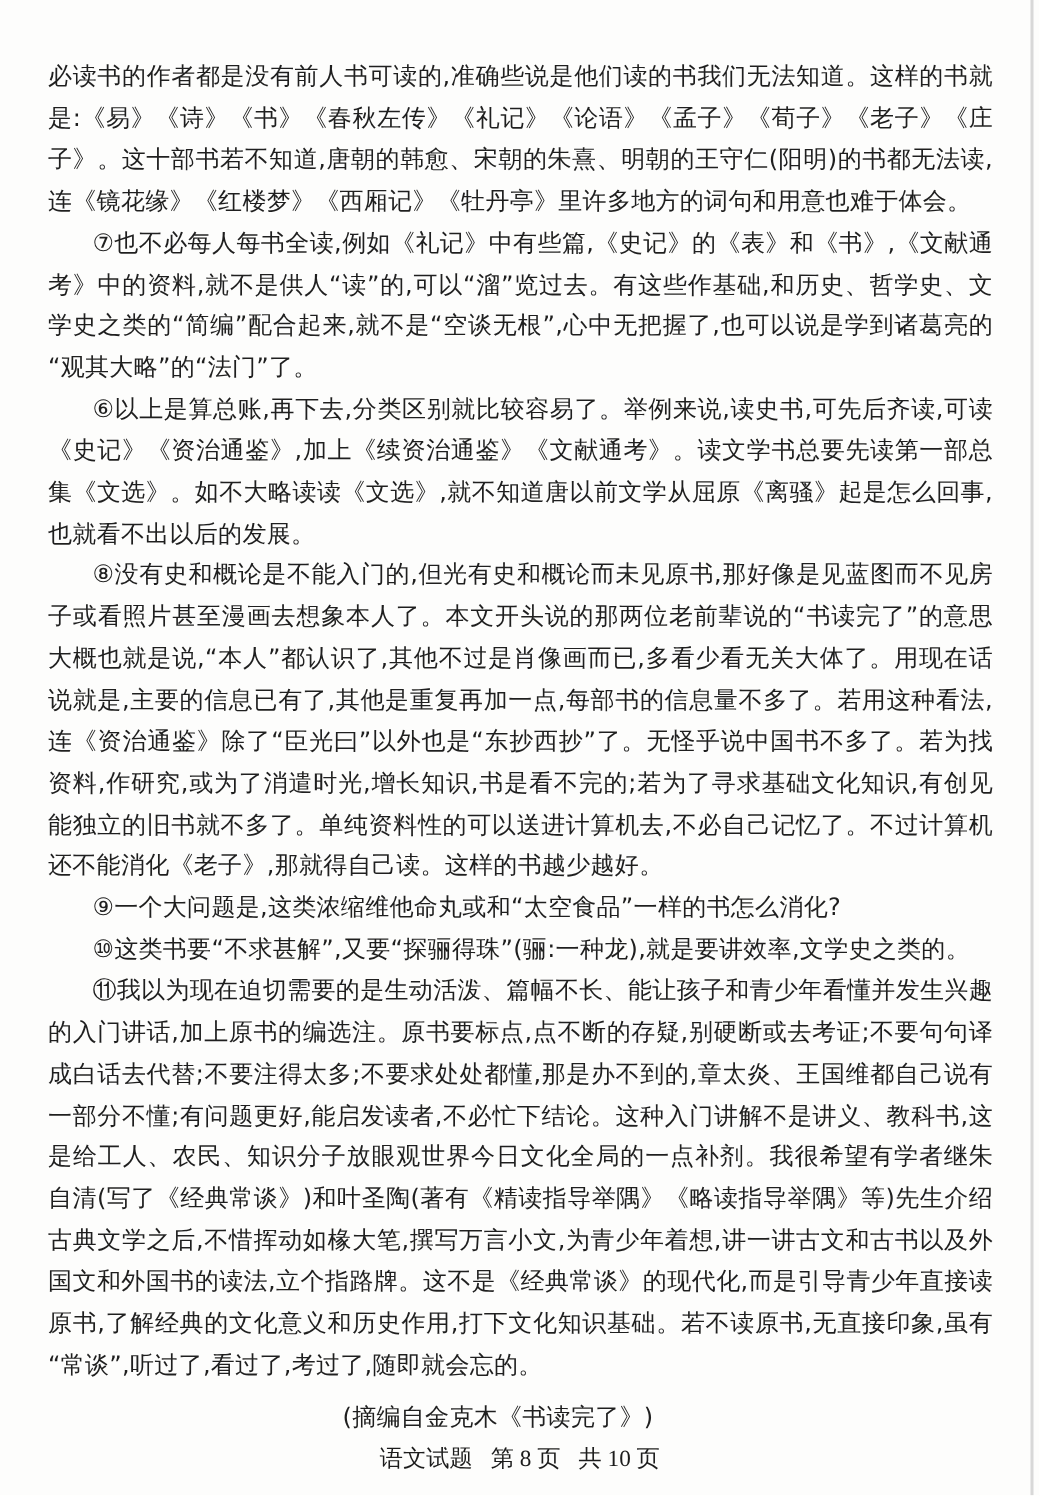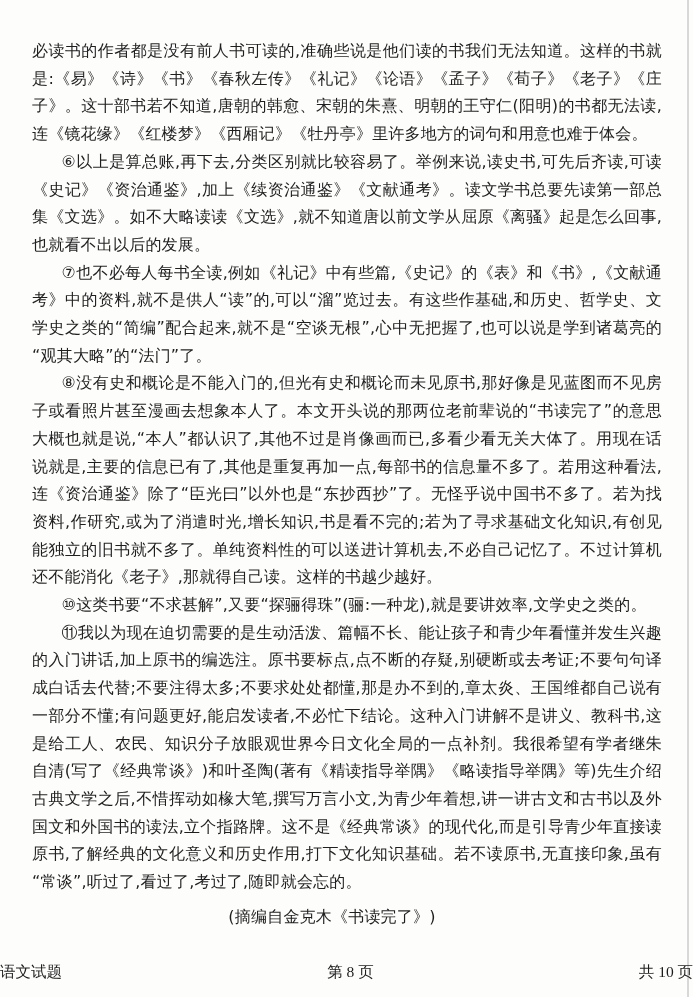--- a/index.html
+++ b/index.html
@@ -69,8 +69,8 @@
 
   <div class="passage">
     <p class="para">必读书的作者都是没有前人书可读的,准确些说是他们读的书我们无法知道。这样的书就是:《易》《诗》《书》《春秋左传》《礼记》《论语》《孟子》《荀子》《老子》《庄子》。这十部书若不知道,唐朝的韩愈、宋朝的朱熹、明朝的王守仁(阳明)的书都无法读,连《镜花缘》《红楼梦》《西厢记》《牡丹亭》里许多地方的词句和用意也难于体会。</p>
+    <p class="para indent">⑦也不必每人每书全读,例如《礼记》中有些篇,《史记》的《表》和《书》,《文献通考》中的资料,就不是供人“读”的,可以“溜”览过去。有这些作基础,和历史、哲学史、文学史之类的“简编”配合起来,就不是“空谈无根”,心中无把握了,也可以说是学到诸葛亮的“观其大略”的“法门”了。</p>
     <p class="para indent">⑥以上是算总账,再下去,分类区别就比较容易了。举例来说,读史书,可先后齐读,可读《史记》《资治通鉴》,加上《续资治通鉴》《文献通考》。读文学书总要先读第一部总集《文选》。如不大略读读《文选》,就不知道唐以前文学从屈原《离骚》起是怎么回事,也就看不出以后的发展。</p>
-    <p class="para indent">⑦也不必每人每书全读,例如《礼记》中有些篇,《史记》的《表》和《书》,《文献通考》中的资料,就不是供人“读”的,可以“溜”览过去。有这些作基础,和历史、哲学史、文学史之类的“简编”配合起来,就不是“空谈无根”,心中无把握了,也可以说是学到诸葛亮的“观其大略”的“法门”了。</p>
     <p class="para indent">⑧没有史和概论是不能入门的,但光有史和概论而未见原书,那好像是见蓝图而不见房子或看照片甚至漫画去想象本人了。本文开头说的那两位老前辈说的“书读完了”的意思大概也就是说,“本人”都认识了,其他不过是肖像画而已,多看少看无关大体了。用现在话说就是,主要的信息已有了,其他是重复再加一点,每部书的信息量不多了。若用这种看法,连《资治通鉴》除了“臣光曰”以外也是“东抄西抄”了。无怪乎说中国书不多了。若为找资料,作研究,或为了消遣时光,增长知识,书是看不完的;若为了寻求基础文化知识,有创见能独立的旧书就不多了。单纯资料性的可以送进计算机去,不必自己记忆了。不过计算机还不能消化《老子》,那就得自己读。这样的书越少越好。</p>
     <p class="para indent">⑩这类书要“不求甚解”,又要“探骊得珠”(骊:一种龙),就是要讲效率,文学史之类的。</p>
     <p class="para indent">⑪我以为现在迫切需要的是生动活泼、篇幅不长、能让孩子和青少年看懂并发生兴趣的入门讲话,加上原书的编选注。原书要标点,点不断的存疑,别硬断或去考证;不要句句译成白话去代替;不要注得太多;不要求处处都懂,那是办不到的,章太炎、王国维都自己说有一部分不懂;有问题更好,能启发读者,不必忙下结论。这种入门讲解不是讲义、教科书,这是给工人、农民、知识分子放眼观世界今日文化全局的一点补剂。我很希望有学者继朱自清(写了《经典常谈》)和叶圣陶(著有《精读指导举隅》《略读指导举隅》等)先生介绍古典文学之后,不惜挥动如椽大笔,撰写万言小文,为青少年着想,讲一讲古文和古书以及外国文和外国书的读法,立个指路牌。这不是《经典常谈》的现代化,而是引导青少年直接读原书,了解经典的文化意义和历史作用,打下文化知识基础。若不读原书,无直接印象,虽有“常谈”,听过了,看过了,考过了,随即就会忘的。</p>

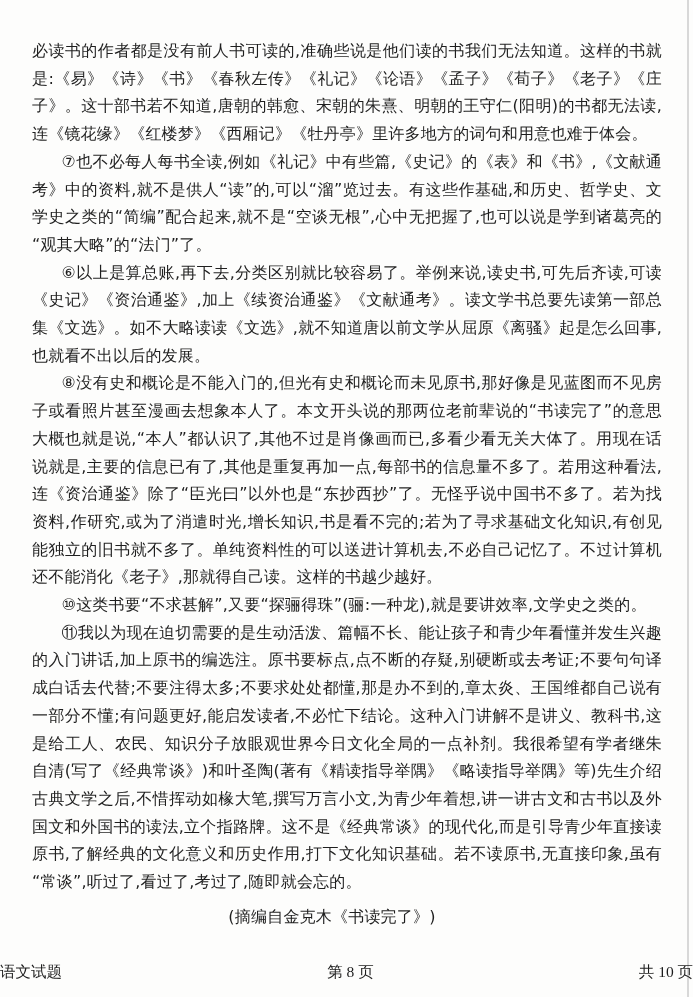--- a/index.html
+++ b/index.html
@@ -72,6 +72,7 @@
     <p class="para indent">⑦也不必每人每书全读,例如《礼记》中有些篇,《史记》的《表》和《书》,《文献通考》中的资料,就不是供人“读”的,可以“溜”览过去。有这些作基础,和历史、哲学史、文学史之类的“简编”配合起来,就不是“空谈无根”,心中无把握了,也可以说是学到诸葛亮的“观其大略”的“法门”了。</p>
     <p class="para indent">⑥以上是算总账,再下去,分类区别就比较容易了。举例来说,读史书,可先后齐读,可读《史记》《资治通鉴》,加上《续资治通鉴》《文献通考》。读文学书总要先读第一部总集《文选》。如不大略读读《文选》,就不知道唐以前文学从屈原《离骚》起是怎么回事,也就看不出以后的发展。</p>
     <p class="para indent">⑧没有史和概论是不能入门的,但光有史和概论而未见原书,那好像是见蓝图而不见房子或看照片甚至漫画去想象本人了。本文开头说的那两位老前辈说的“书读完了”的意思大概也就是说,“本人”都认识了,其他不过是肖像画而已,多看少看无关大体了。用现在话说就是,主要的信息已有了,其他是重复再加一点,每部书的信息量不多了。若用这种看法,连《资治通鉴》除了“臣光曰”以外也是“东抄西抄”了。无怪乎说中国书不多了。若为找资料,作研究,或为了消遣时光,增长知识,书是看不完的;若为了寻求基础文化知识,有创见能独立的旧书就不多了。单纯资料性的可以送进计算机去,不必自己记忆了。不过计算机还不能消化《老子》,那就得自己读。这样的书越少越好。</p>
+    <p class="para indent">⑨一个大问题是,这类浓缩维他命丸或和“太空食品”一样的书怎么消化?</p>
     <p class="para indent">⑩这类书要“不求甚解”,又要“探骊得珠”(骊:一种龙),就是要讲效率,文学史之类的。</p>
     <p class="para indent">⑪我以为现在迫切需要的是生动活泼、篇幅不长、能让孩子和青少年看懂并发生兴趣的入门讲话,加上原书的编选注。原书要标点,点不断的存疑,别硬断或去考证;不要句句译成白话去代替;不要注得太多;不要求处处都懂,那是办不到的,章太炎、王国维都自己说有一部分不懂;有问题更好,能启发读者,不必忙下结论。这种入门讲解不是讲义、教科书,这是给工人、农民、知识分子放眼观世界今日文化全局的一点补剂。我很希望有学者继朱自清(写了《经典常谈》)和叶圣陶(著有《精读指导举隅》《略读指导举隅》等)先生介绍古典文学之后,不惜挥动如椽大笔,撰写万言小文,为青少年着想,讲一讲古文和古书以及外国文和外国书的读法,立个指路牌。这不是《经典常谈》的现代化,而是引导青少年直接读原书,了解经典的文化意义和历史作用,打下文化知识基础。若不读原书,无直接印象,虽有“常谈”,听过了,看过了,考过了,随即就会忘的。</p>
     <p class="attribution">(摘编自金克木《书读完了》)</p>

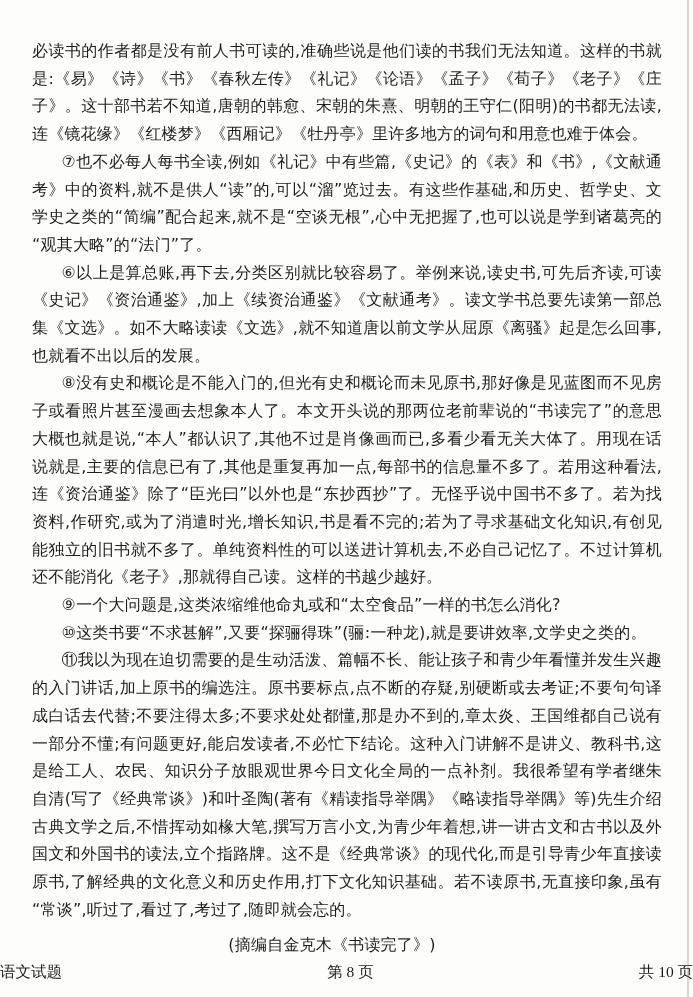--- a/index.html
+++ b/index.html
@@ -52,9 +52,9 @@
     right: 0;
     bottom: 14px;
     display: flex;
-    justify-content: space-between;
+    justify-content: center;
     align-items: baseline;
-    gap: 27px;
+    gap: 12px;
     font-family: "Liberation Serif", serif;
     font-size: 15.5px;
     color: #1c1c1c;

